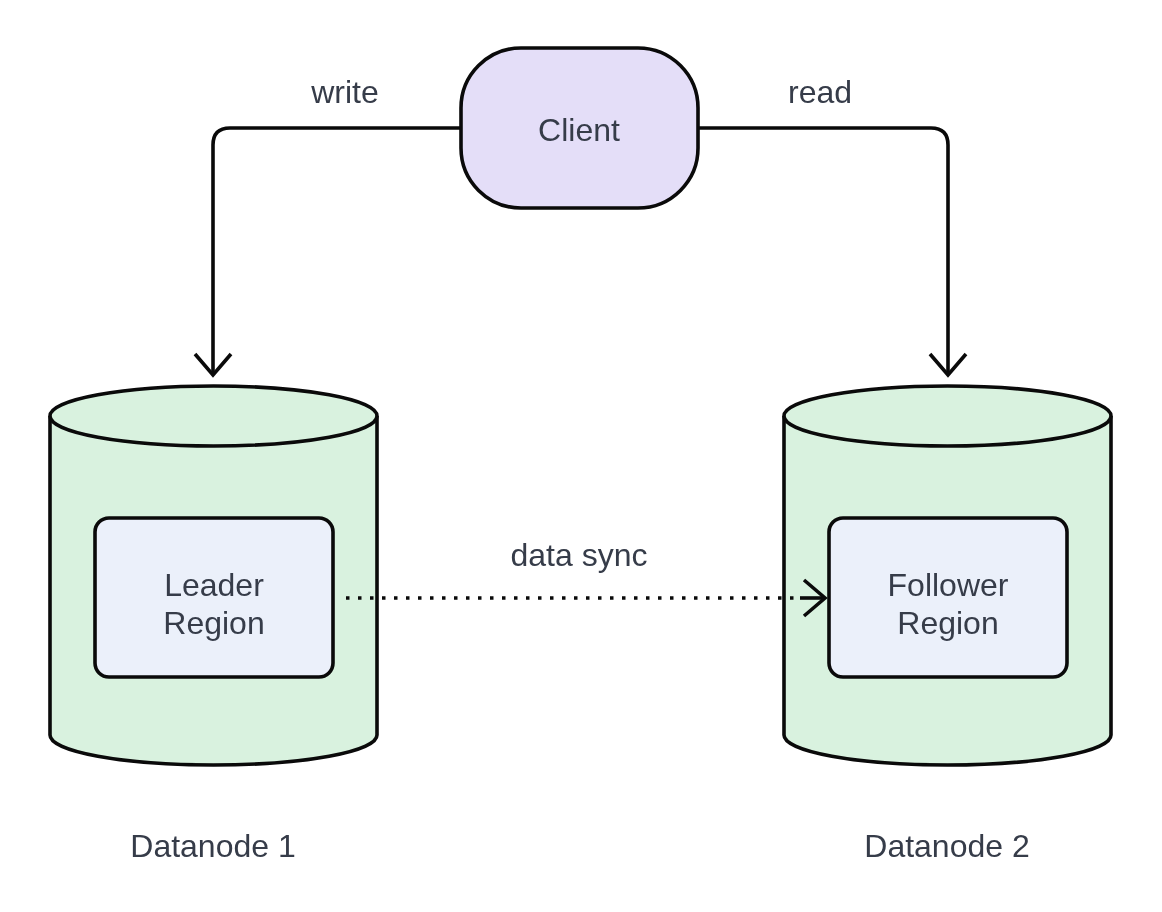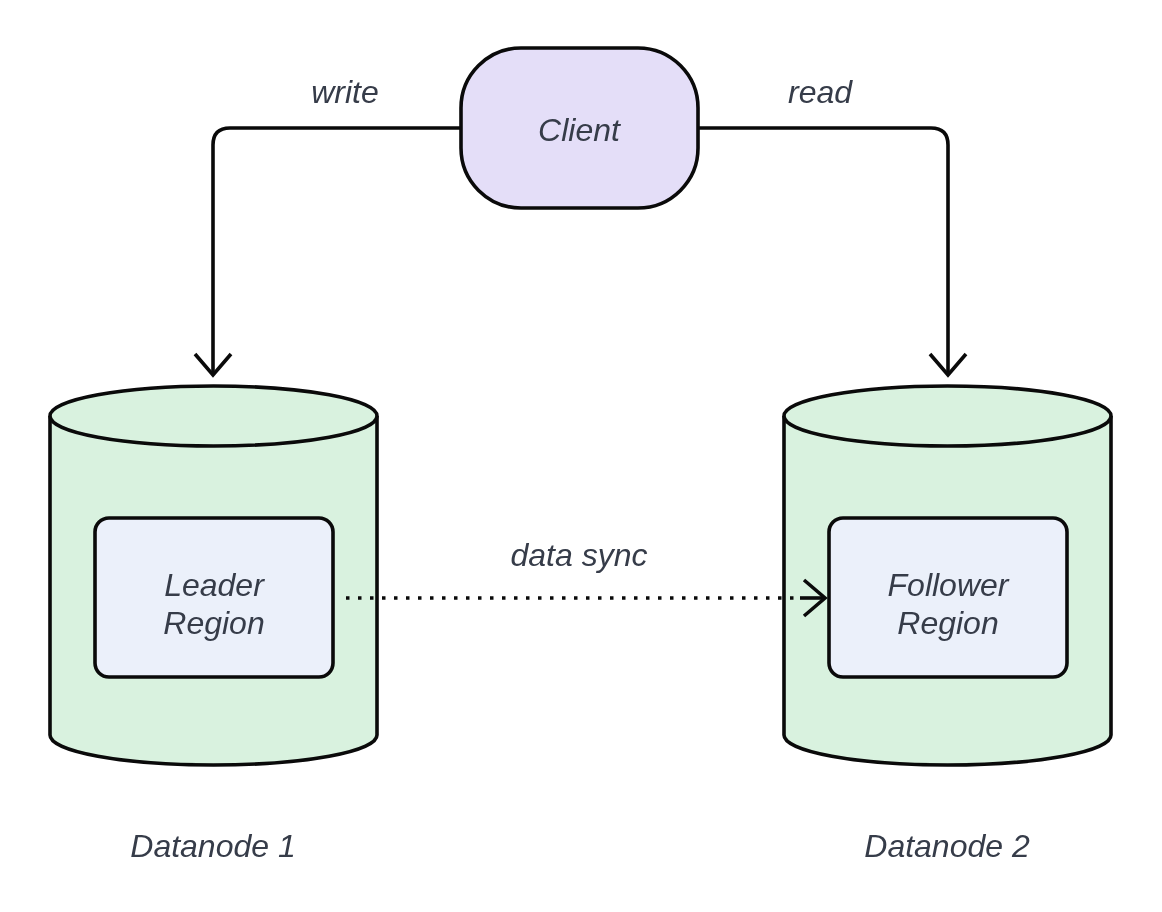--- a/index.html
+++ b/index.html
@@ -13,7 +13,6 @@
     height: 912px;
     background: var(--bg, #ffffff);
     overflow: hidden;
-    font-style: italic;
   }
   svg {
     display: block;

